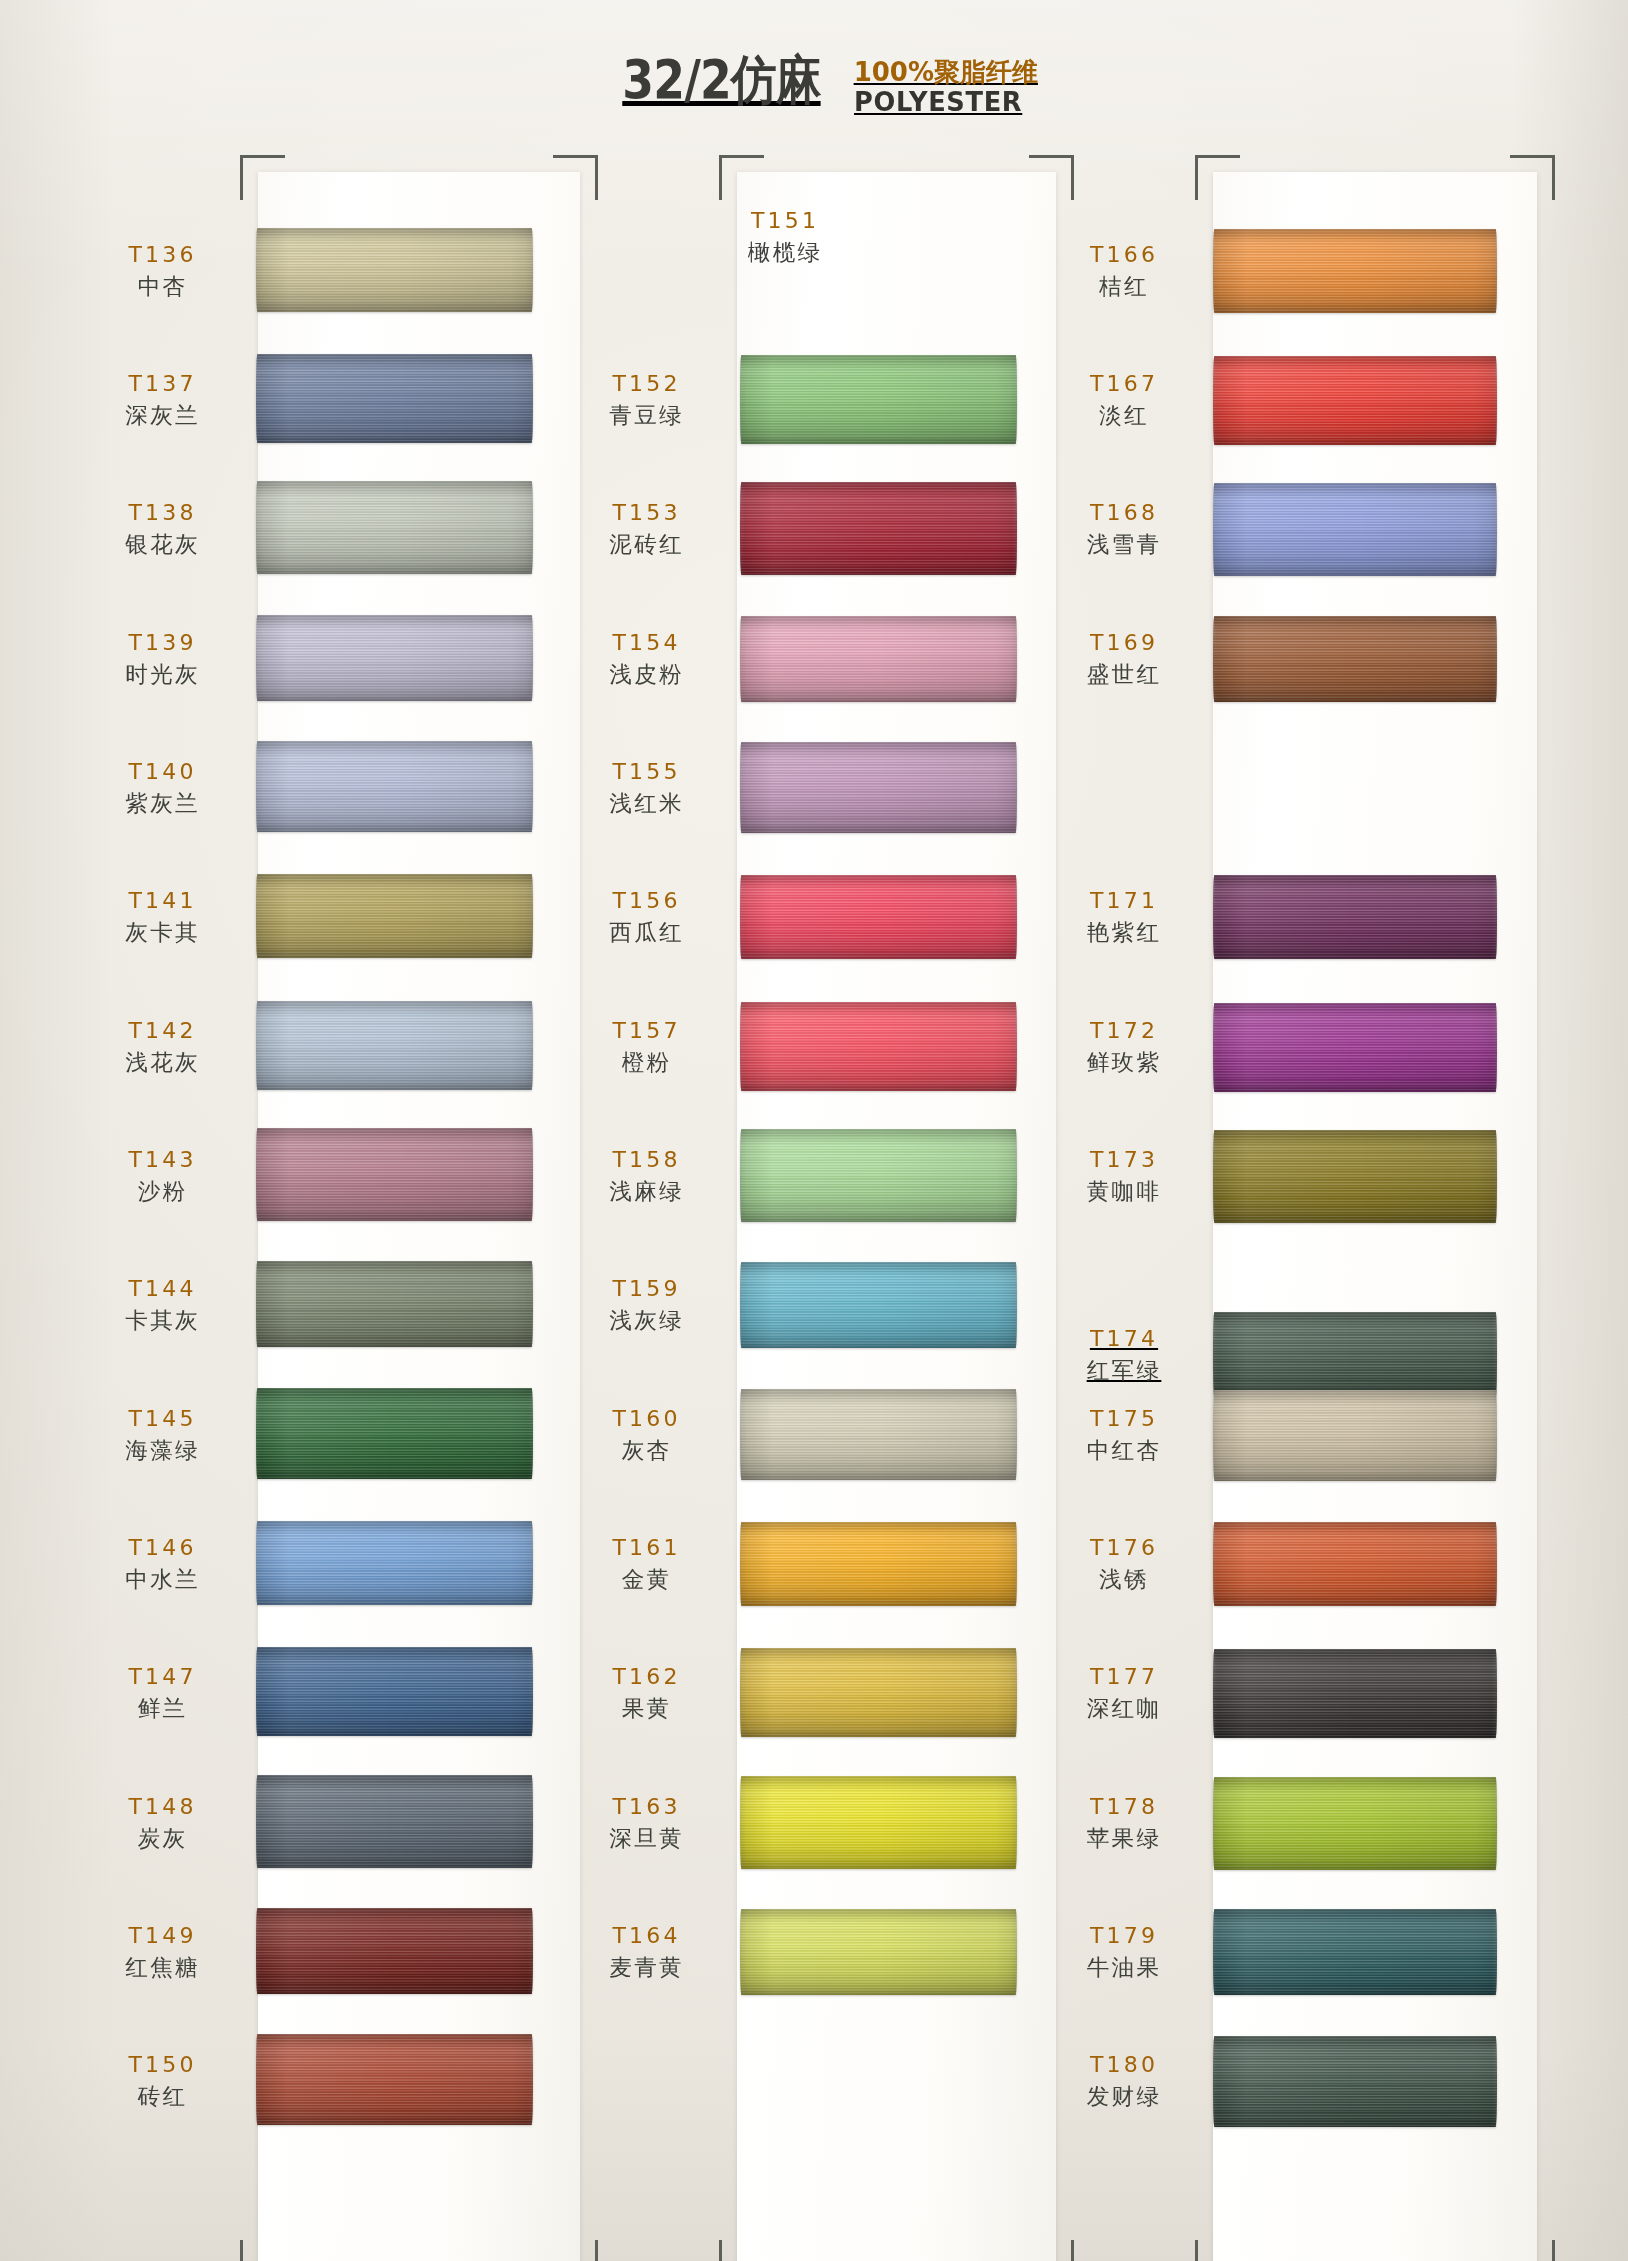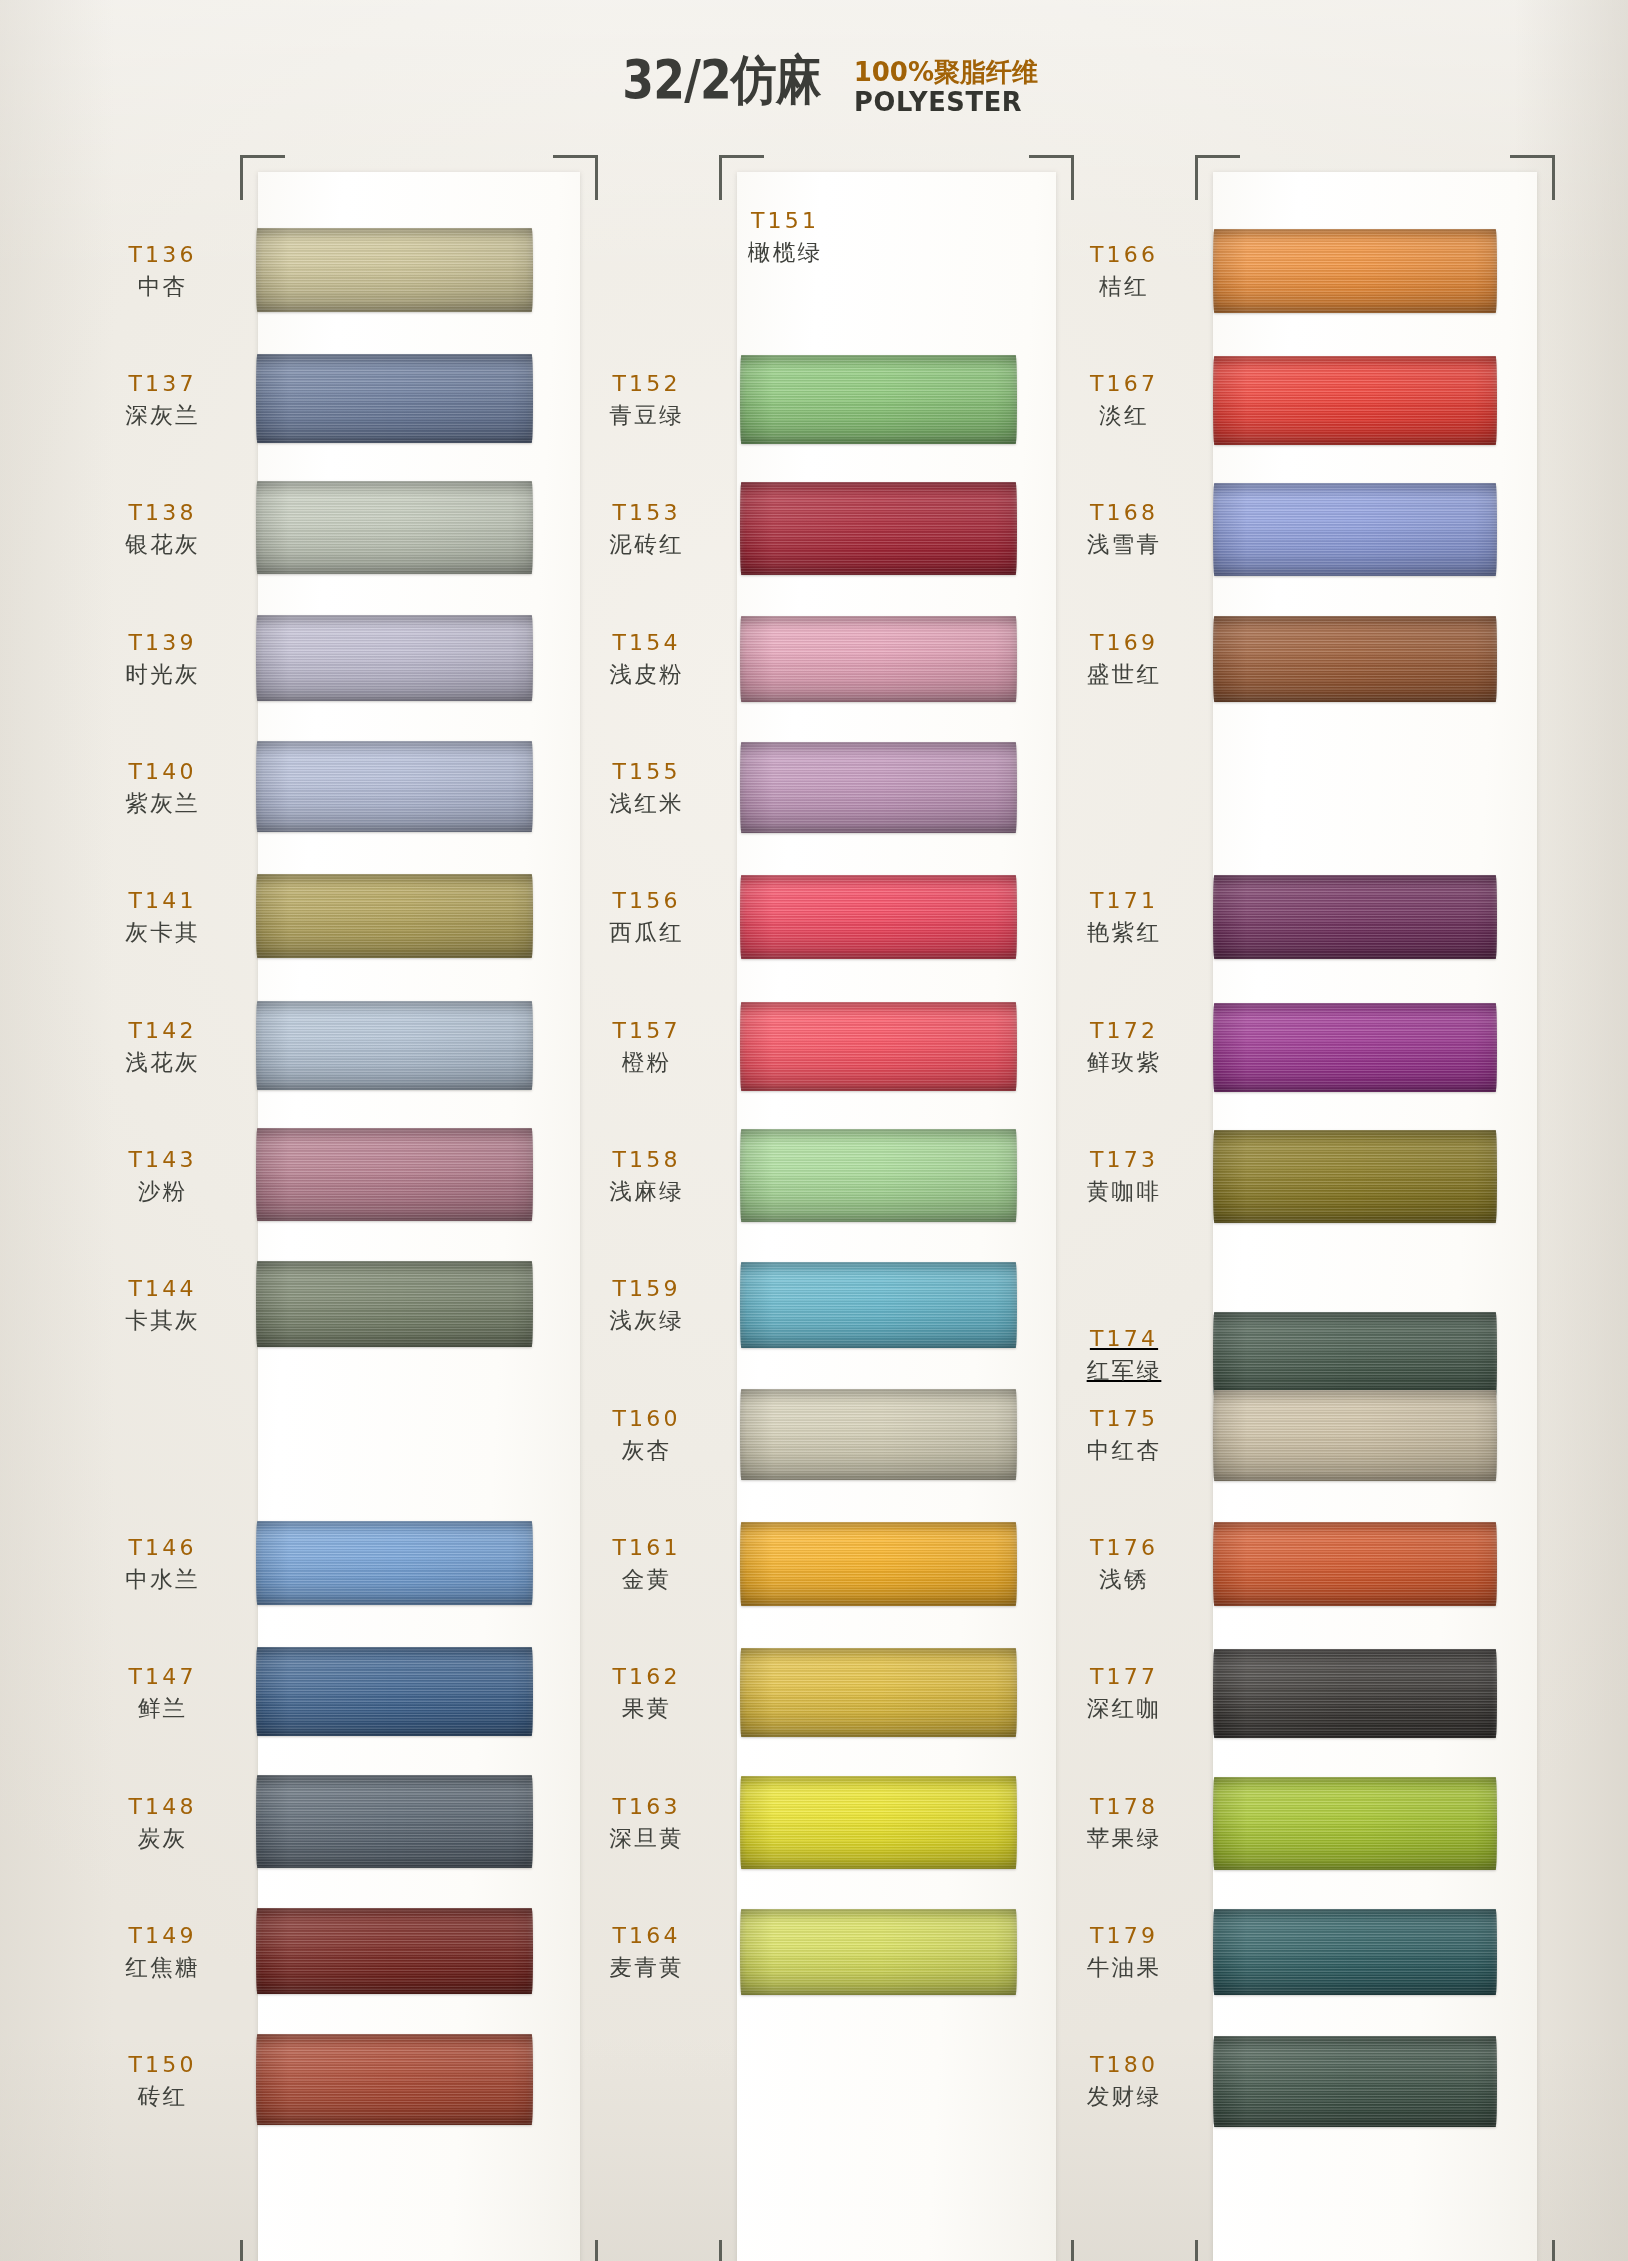--- a/index.html
+++ b/index.html
@@ -41,6 +41,7 @@
     justify-content: center;
     align-items: flex-start;
     gap: 33px;
+    text-decoration: underline;
   }
   .title-main {
     font-family: "DejaVu Sans", sans-serif;

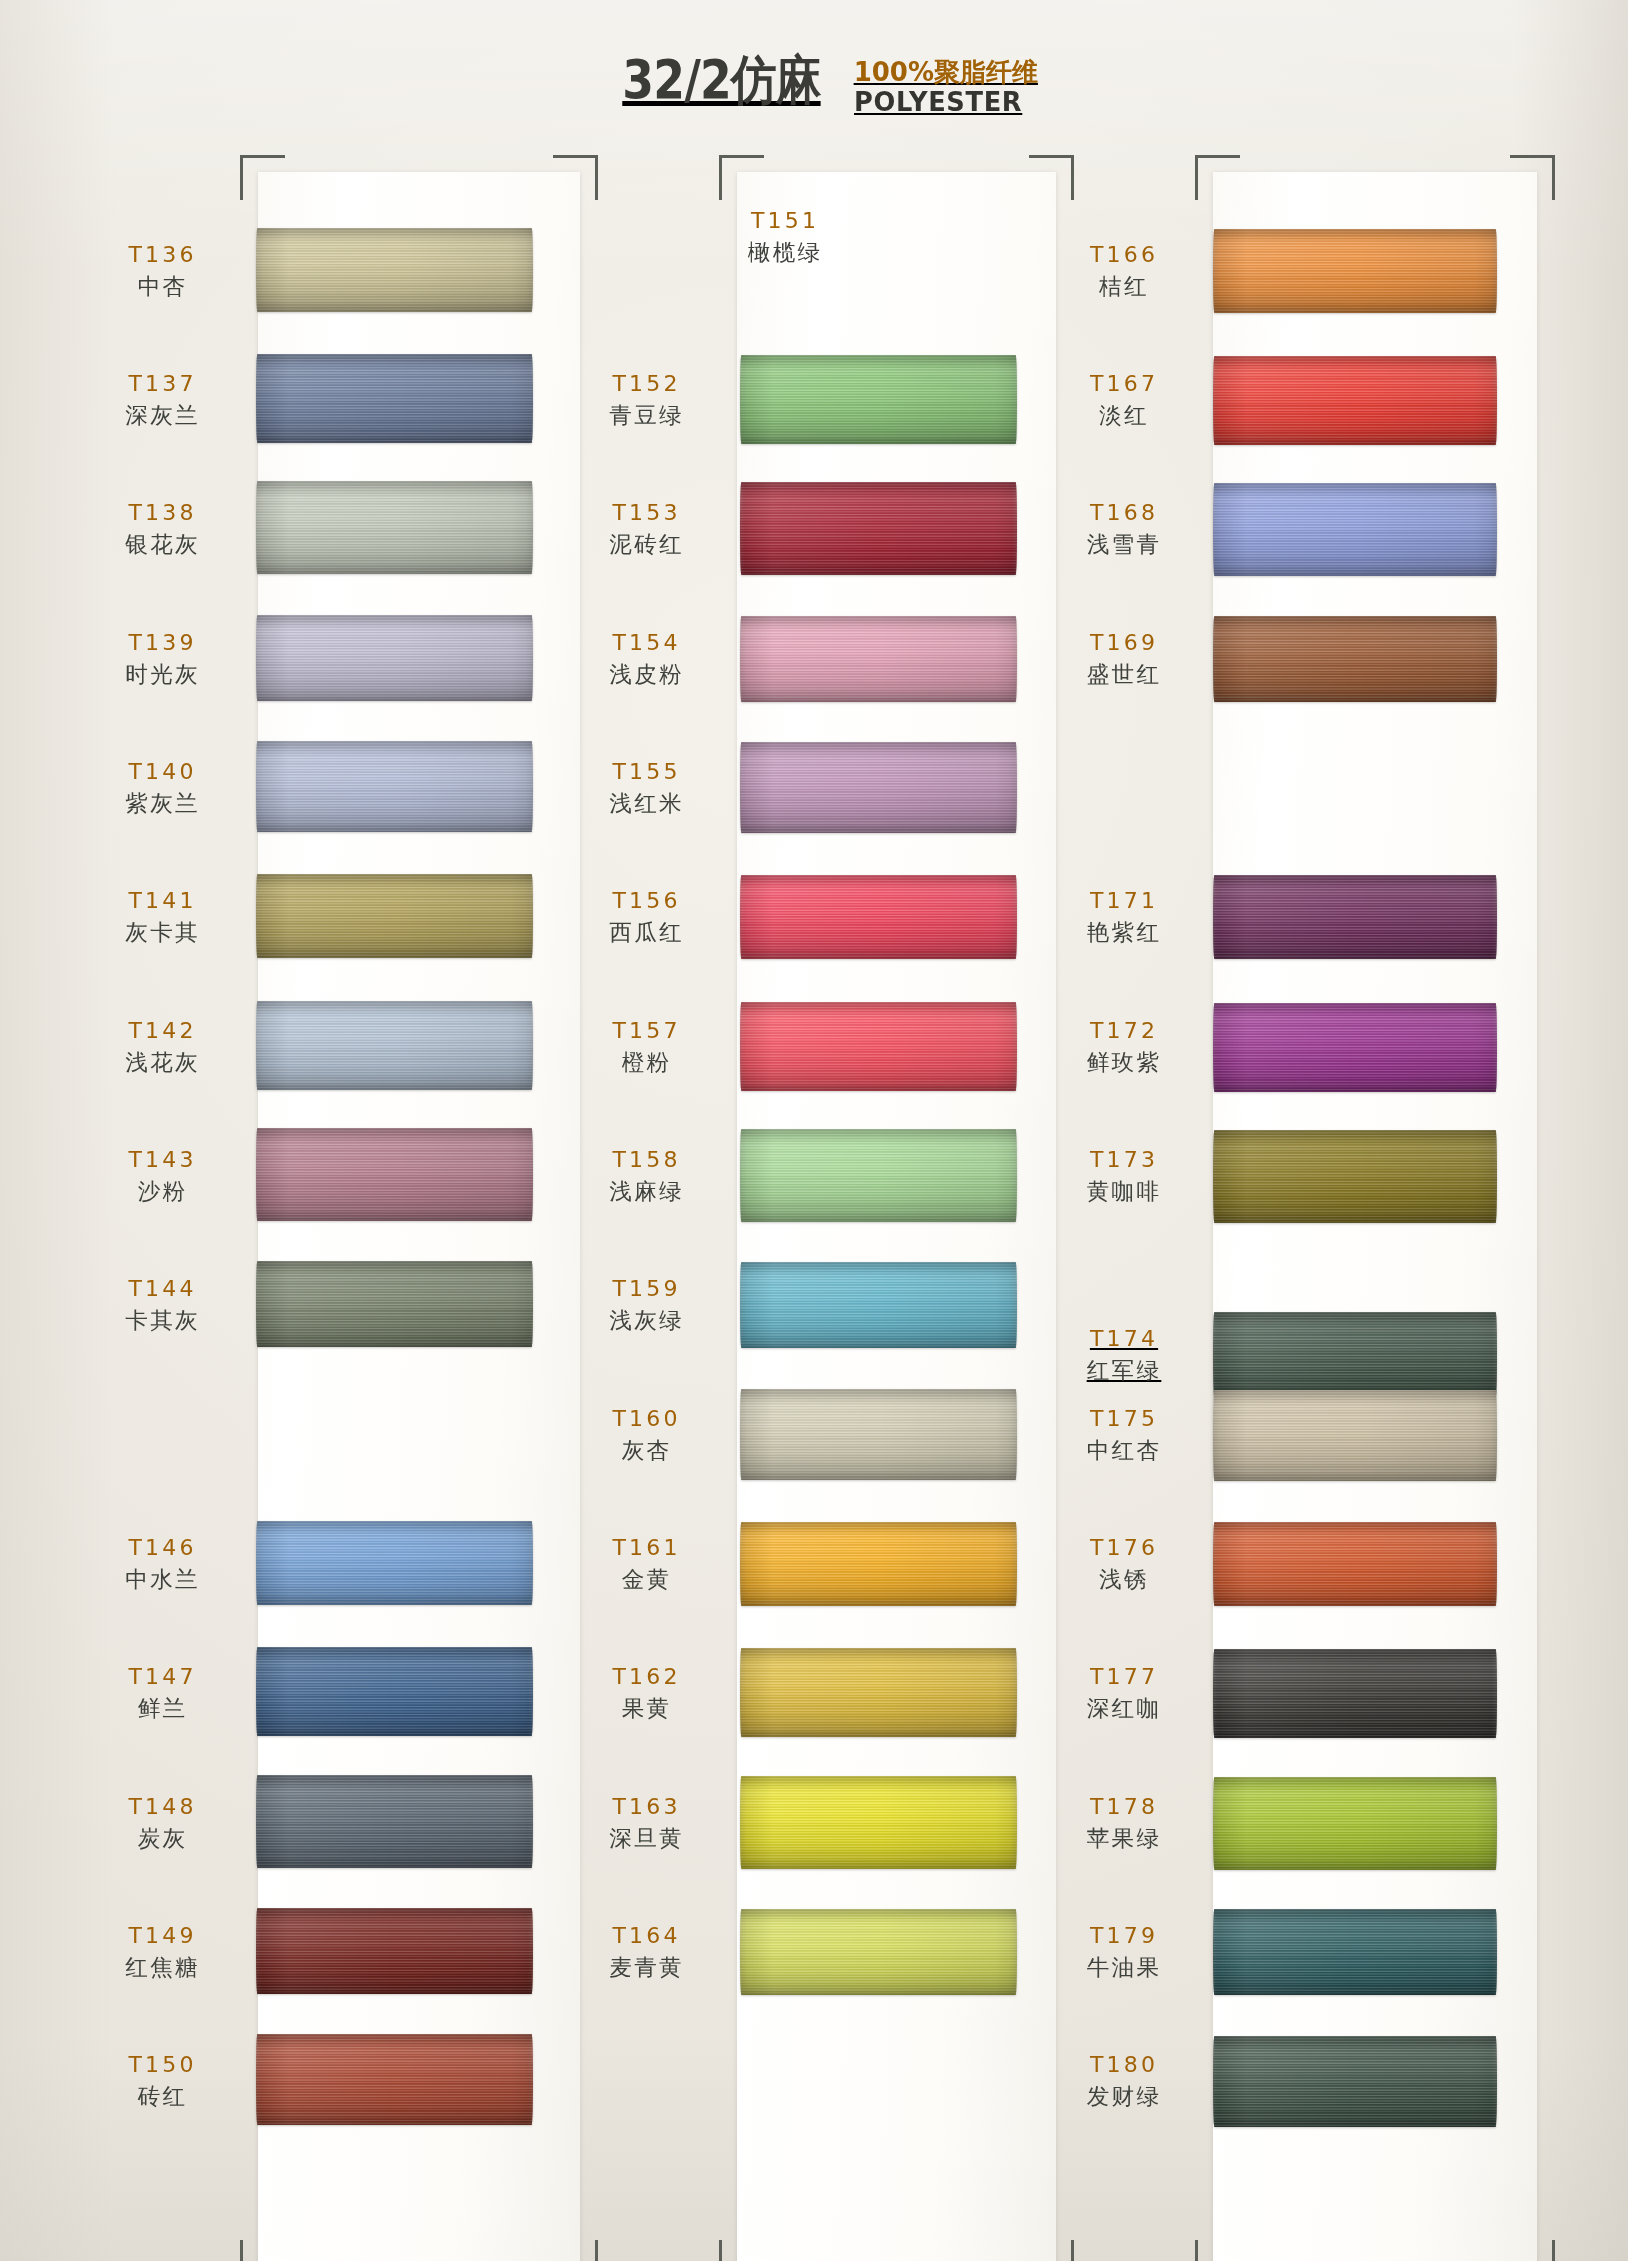--- a/index.html
+++ b/index.html
@@ -315,6 +315,13 @@
         </div>
         <div class="skein" style="background: rgb(120, 131, 107); height: 86px; margin-top: -1.4px;"></div>
       </div>
+      <div class="row" style="top: 1207px;">
+        <div class="labels">
+          <div class="code">T145</div>
+          <div class="cname">海藻绿</div>
+        </div>
+        <div class="skein" style="background: rgb(47, 107, 56); height: 91px; margin-top: -1.4px;"></div>
+      </div>
       <div class="row" style="top: 1336px;">
         <div class="labels">
           <div class="code">T146</div>

